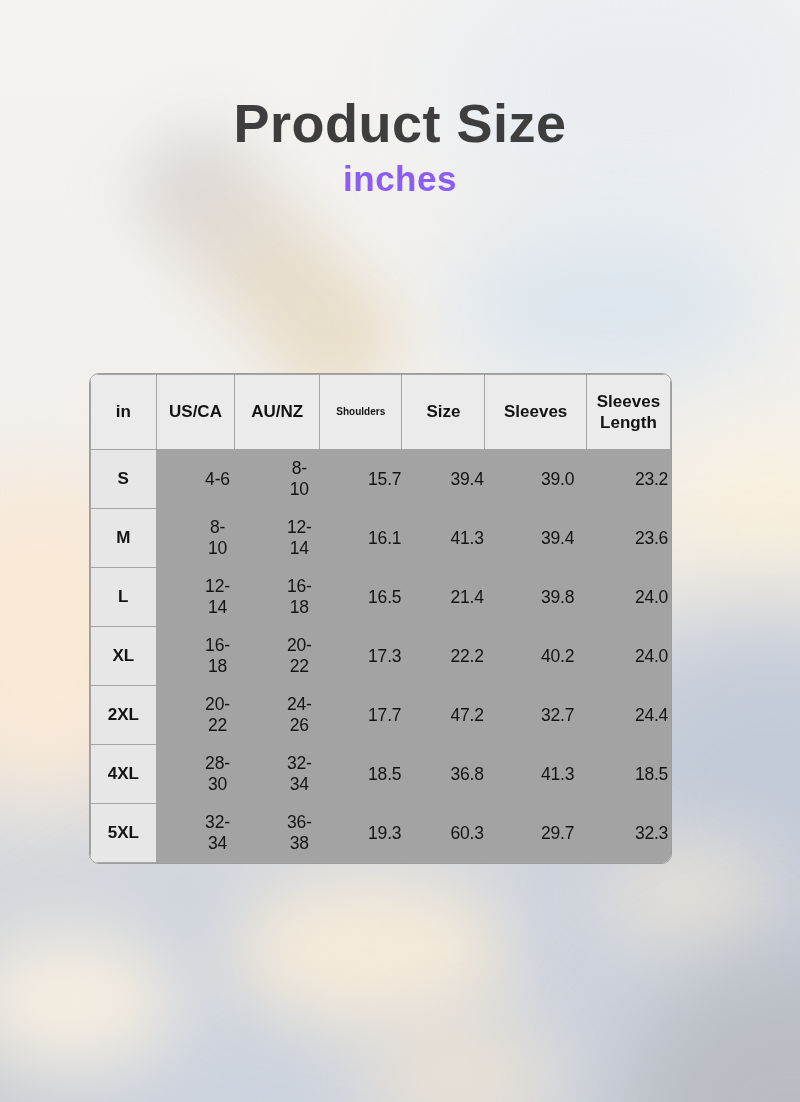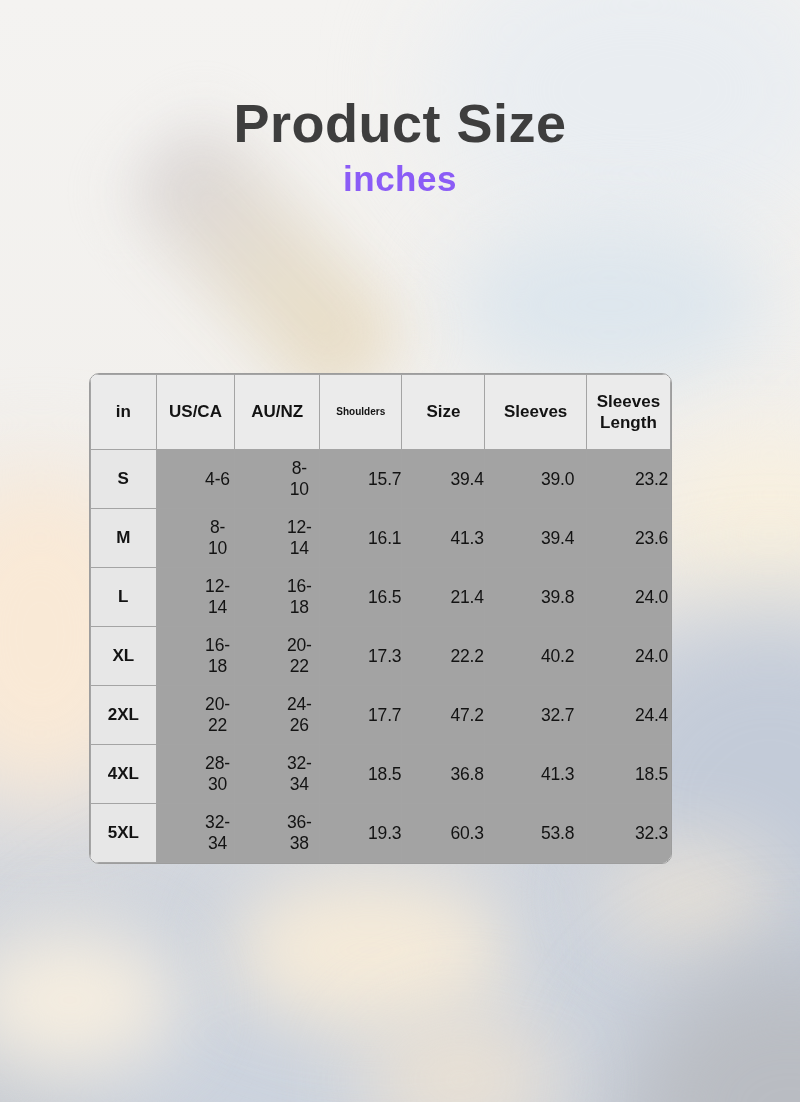--- a/index.html
+++ b/index.html
@@ -189,7 +189,7 @@
           <td>36-38</td>
           <td>19.3</td>
           <td>60.3</td>
-          <td>53.8</td>
+          <td>29.7</td>
           <td>32.3</td>
         </tr>
       </tbody>

